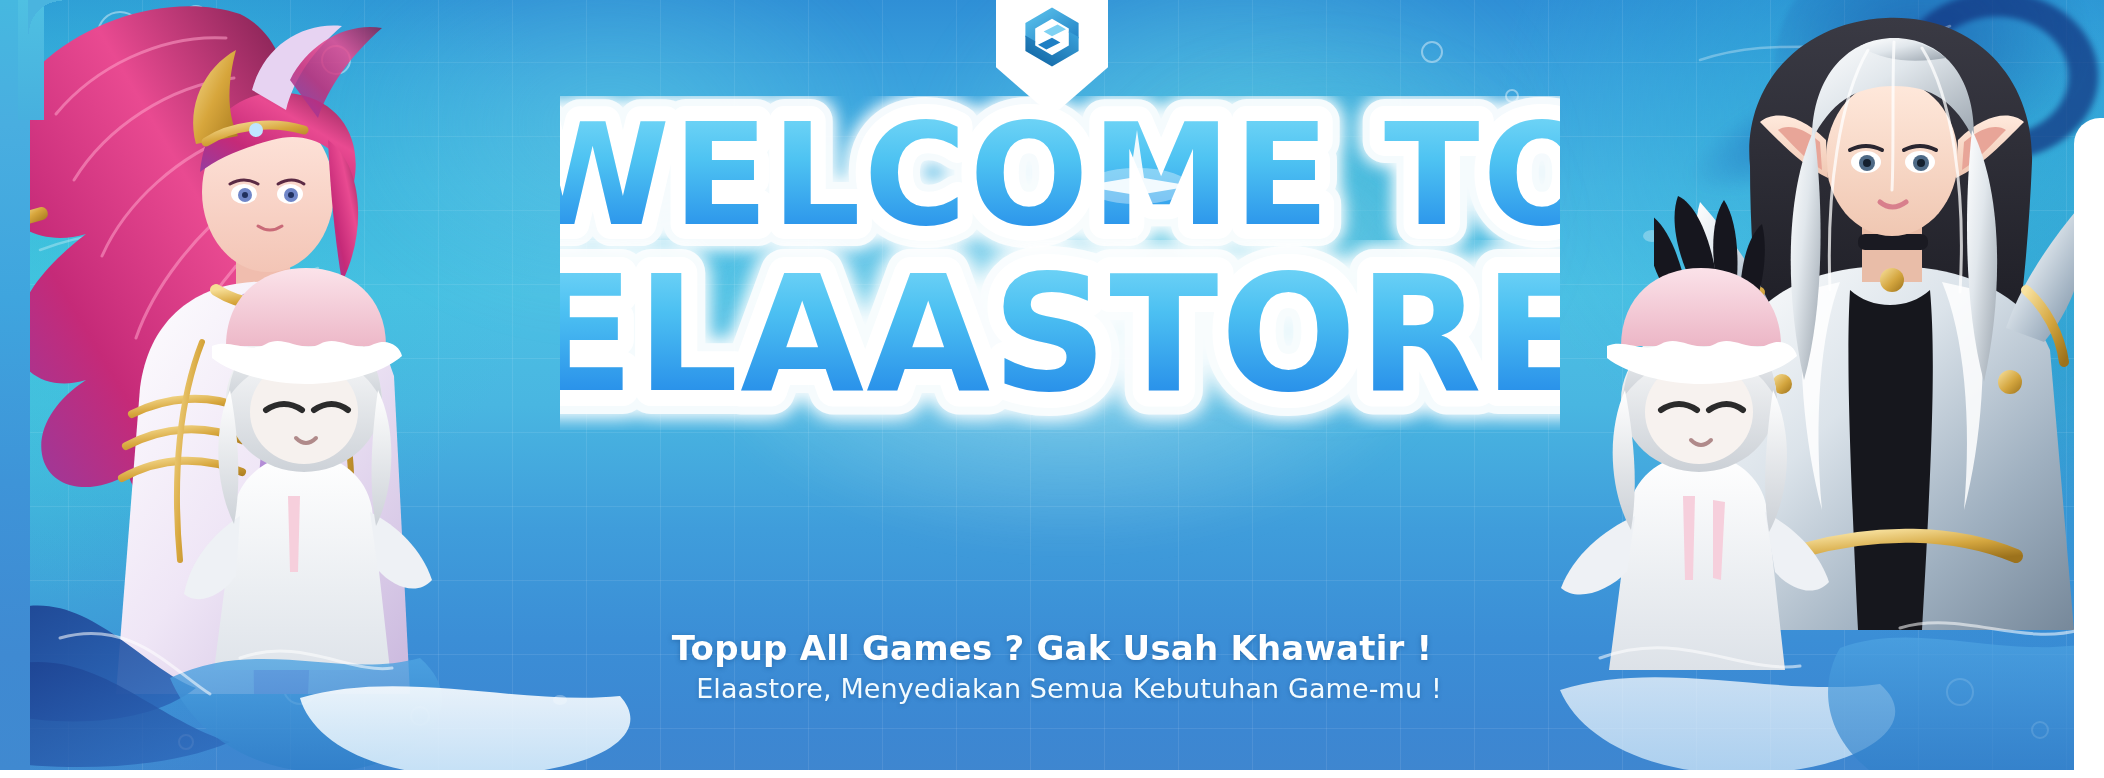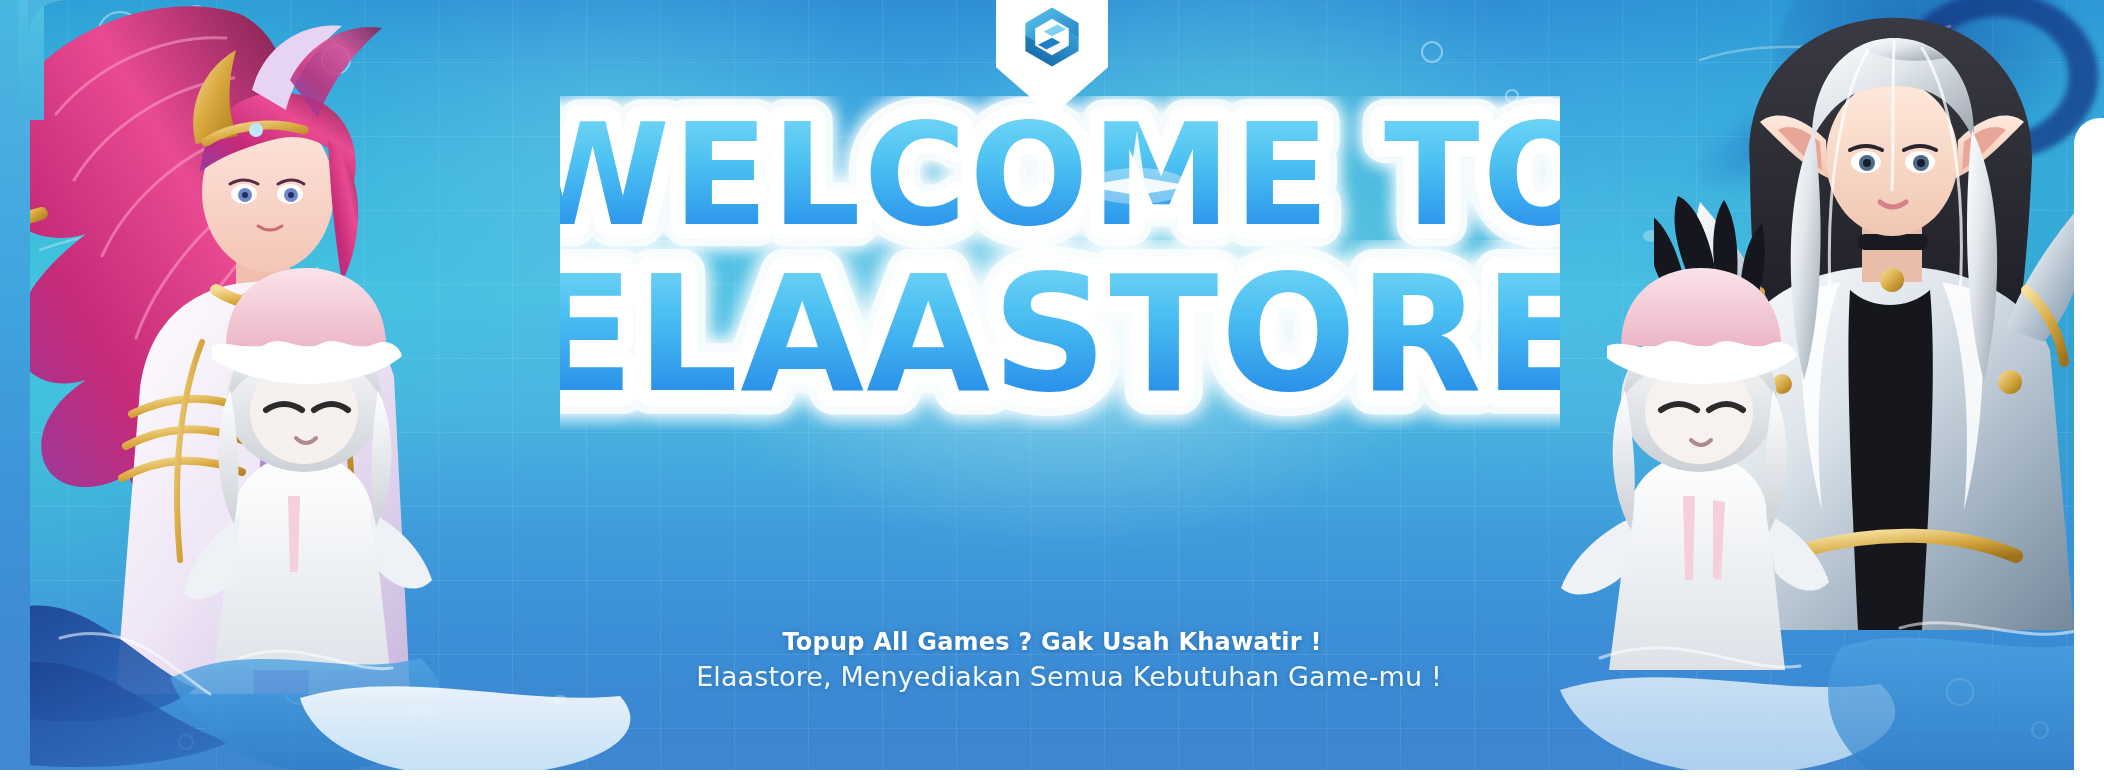--- a/index.html
+++ b/index.html
@@ -161,7 +161,7 @@
   }
   .tagline-main {
     font-family:"DejaVu Sans", sans-serif;
-    font-size:24px; font-weight:700;
+    font-size:34px; font-weight:700;
     color:#ffffff;
     letter-spacing:.2px;
     text-shadow:0 1px 5px rgba(16,70,130,.45);

